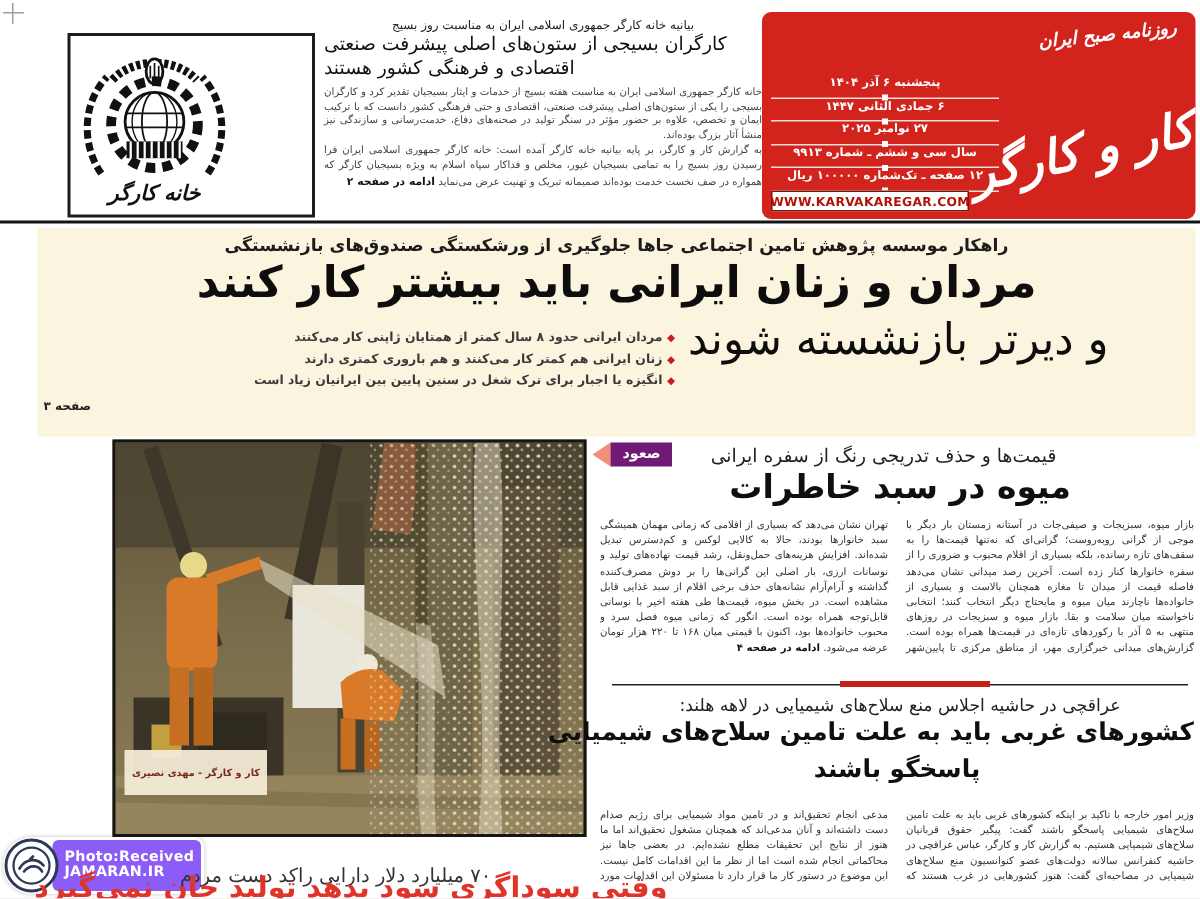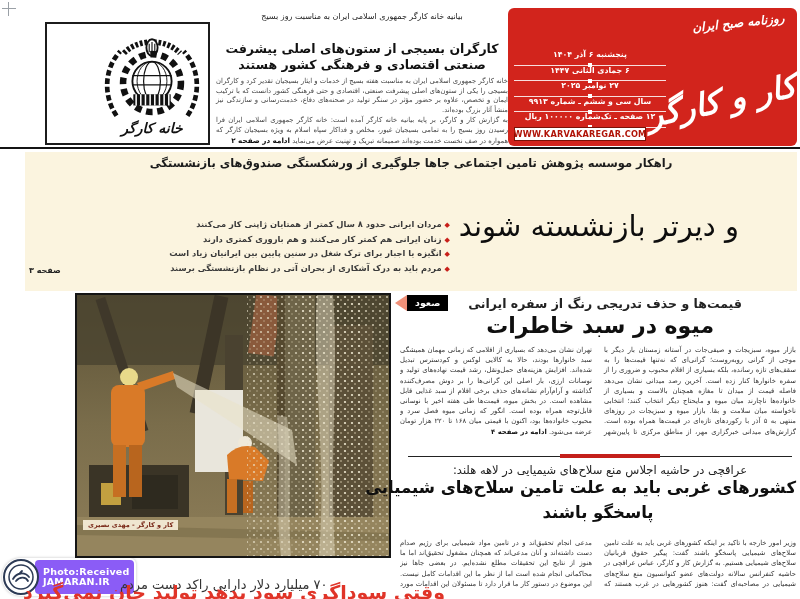--- a/index.html
+++ b/index.html
@@ -22,7 +22,7 @@
 
   
   .basij { position:absolute; left:216px; top:12px; width:292px; direction:rtl; }
-  .basij .kicker { font-size:8px; text-align:center; color:#222; margin-bottom:20px; }
+  .basij .kicker { font-size:8px; text-align:center; color:#222; margin-bottom:0; }
   .basij .headline { font-size:12.5px; font-weight:700; text-align:center; line-height:16px; color:#111; margin-bottom:4px; }
   .basij .body { font-size:6.8px; line-height:9.6px; text-align:justify; color:#444; }
   .basij .body p { margin-bottom:1px; }

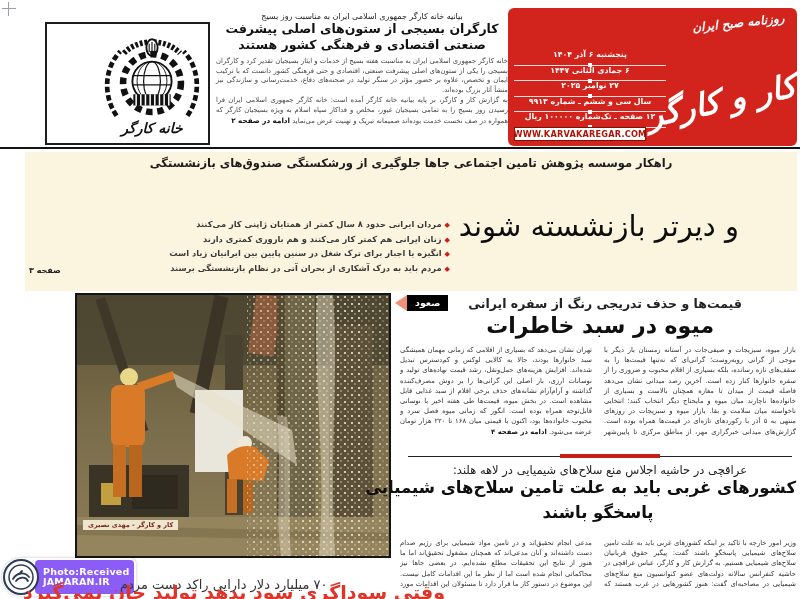--- a/index.html
+++ b/index.html
@@ -23,7 +23,7 @@
   
   .basij { position:absolute; left:216px; top:12px; width:292px; direction:rtl; }
   .basij .kicker { font-size:8px; text-align:center; color:#222; margin-bottom:0; }
-  .basij .headline { font-size:12.5px; font-weight:700; text-align:center; line-height:16px; color:#111; margin-bottom:4px; }
+  .basij .headline { font-size:12.5px; font-weight:400; text-align:left; line-height:16px; color:#111; margin-bottom:4px; }
   .basij .body { font-size:6.8px; line-height:9.6px; text-align:justify; color:#444; }
   .basij .body p { margin-bottom:1px; }
   .basij .cont { font-weight:800; color:#111; font-size:7.2px; }

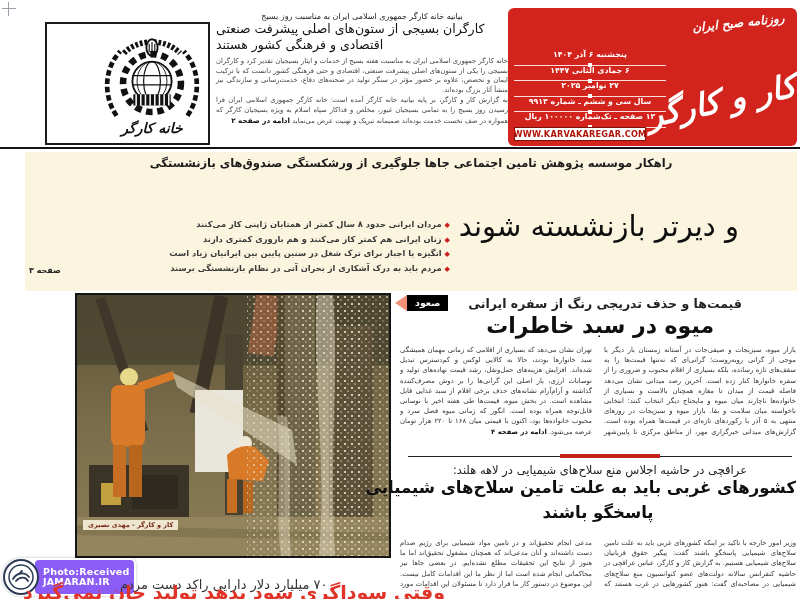--- a/index.html
+++ b/index.html
@@ -17,7 +17,7 @@
   
   .logo-box {
     position:absolute; left:45px; top:22px; width:165px; height:123px;
-    border:2px solid #1c1c1c; background:#fff; display:flex; align-items:center; justify-content:flex-end;
+    border:2px solid #1c1c1c; background:#fff; display:flex; align-items:center; justify-content:flex-start;
   }
 
   

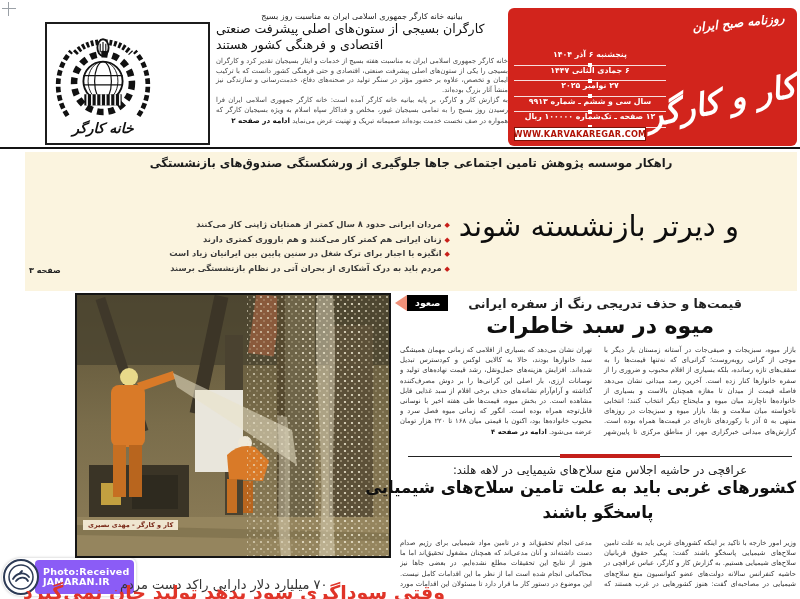--- a/index.html
+++ b/index.html
@@ -202,6 +202,7 @@
 
   <div class="lead">
     <div class="kicker">راهکار موسسه پژوهش تامین اجتماعی جاها جلوگیری از ورشکستگی صندوق‌های بازنشستگی</div>
+    <div class="h1">مردان و زنان ایرانی باید بیشتر کار کنند</div>
     <div class="h2">و دیرتر بازنشسته شوند</div>
     <div class="bullets">
       <div class="bullet"><span class="dia">◆</span><span>مردان ایرانی حدود ۸ سال کمتر از همتایان ژاپنی کار می‌کنند</span></div>

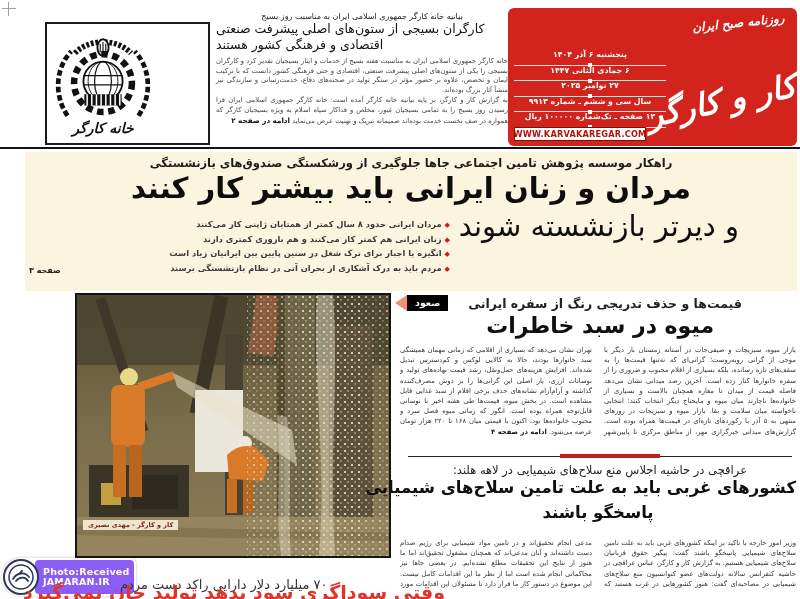--- a/index.html
+++ b/index.html
@@ -208,7 +208,6 @@
       <div class="bullet"><span class="dia">◆</span><span>مردان ایرانی حدود ۸ سال کمتر از همتایان ژاپنی کار می‌کنند</span></div>
       <div class="bullet"><span class="dia">◆</span><span>زنان ایرانی هم کمتر کار می‌کنند و هم باروری کمتری دارند</span></div>
       <div class="bullet"><span class="dia">◆</span><span>انگیزه یا اجبار برای ترک شغل در سنین پایین بین ایرانیان زیاد است</span></div>
-      <div class="bullet"><span class="dia">◆</span><span>مردم باید به درک آشکاری از بحران آتی در نظام بازنشستگی برسند</span></div>
     </div>
     <div class="pageref">صفحه ۳</div>
   </div>

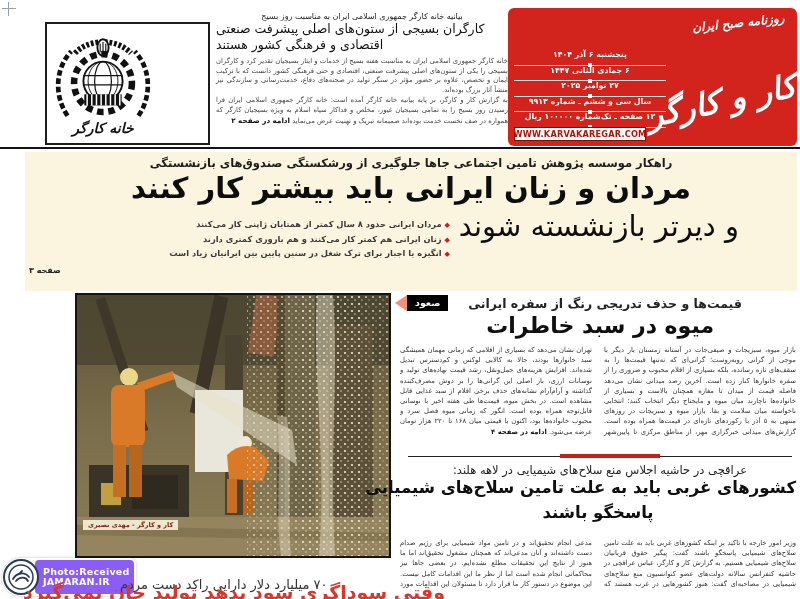--- a/index.html
+++ b/index.html
@@ -98,7 +98,7 @@
   .fruit-tagwrap { position:absolute; left:395px; top:295px; display:flex; align-items:center; }
   .fruit-arrow { width:0; height:0; border-top:8px solid transparent; border-bottom:8px solid transparent;
     border-right:12px solid #f09078; }
-  .fruit-tag { background:#000000; color:#fff; font-size:9.5px; font-weight:800; padding:2px 8px 3px; direction:rtl; }
+  .fruit-tag { background:#701a75; color:#fff; font-size:9.5px; font-weight:800; padding:2px 8px 3px; direction:rtl; }
   .fruit-kicker { position:absolute; left:460px; top:296px; width:290px; text-align:center;
     font-size:12.5px; font-weight:700; color:#222; direction:rtl; white-space:nowrap; }
   .fruit-headline { position:absolute; left:424px; top:313px; width:290px; 

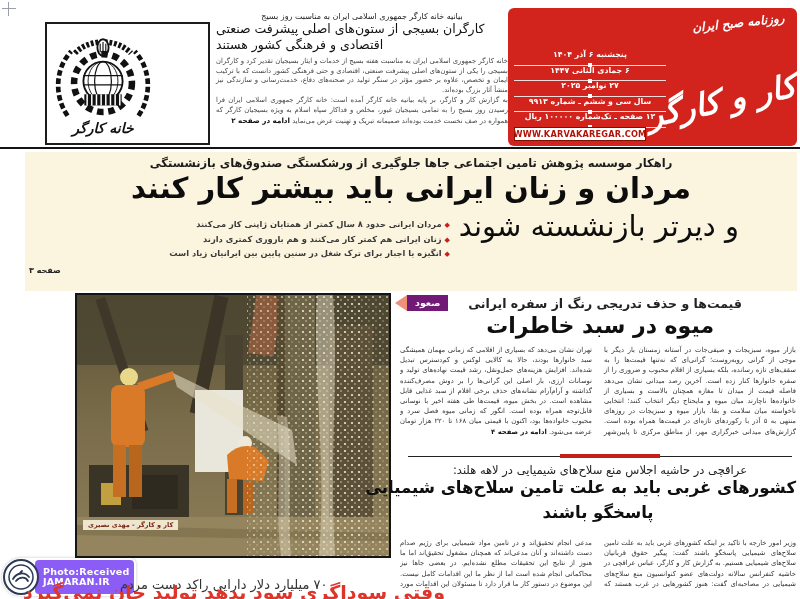--- a/index.html
+++ b/index.html
@@ -99,8 +99,8 @@
   .fruit-arrow { width:0; height:0; border-top:8px solid transparent; border-bottom:8px solid transparent;
     border-right:12px solid #f09078; }
   .fruit-tag { background:#701a75; color:#fff; font-size:9.5px; font-weight:800; padding:2px 8px 3px; direction:rtl; }
-  .fruit-kicker { position:absolute; left:460px; top:296px; width:290px; text-align:center;
-    font-size:12.5px; font-weight:700; color:#222; direction:rtl; white-space:nowrap; }
+  .fruit-kicker { position:absolute; left:444px; top:296px; width:290px; text-align:center;
+    font-size:12.5px; font-weight:400; color:#222; direction:rtl; white-space:nowrap; }
   .fruit-headline { position:absolute; left:424px; top:313px; width:290px; 
     font-size:22px; font-weight:900; color:#0f0f0f; direction:rtl; }
   .fruit-body {

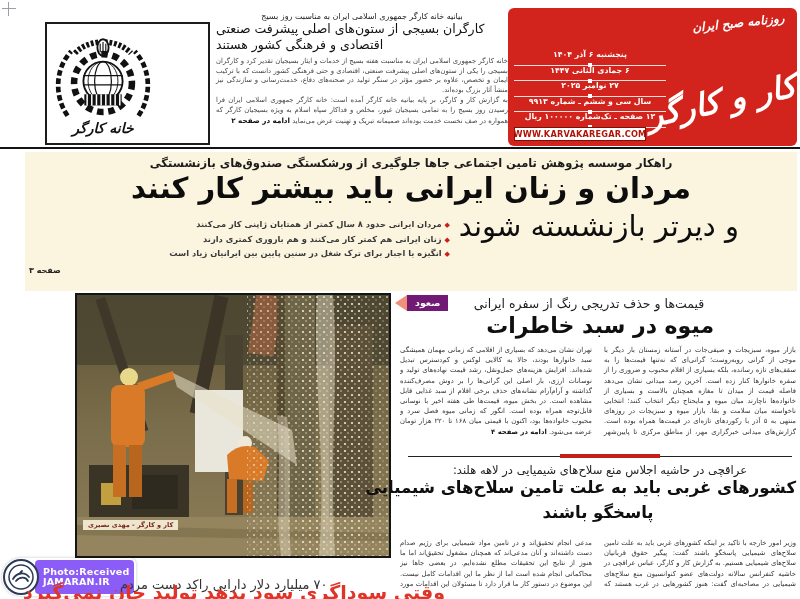--- a/index.html
+++ b/index.html
@@ -76,7 +76,7 @@
   }
   .photo-caption {
     position:absolute; left:6px; bottom:26px; background:rgba(243,235,214,.95);
-    color:#7a2a1a; font-size:6.5px; font-weight:700; padding:1px 5px; direction:rtl; white-space:nowrap;
+    color:#7a2a1a; font-size:6.5px; font-weight:700; padding:11px 5px; direction:rtl; white-space:nowrap;
   }
 
   

